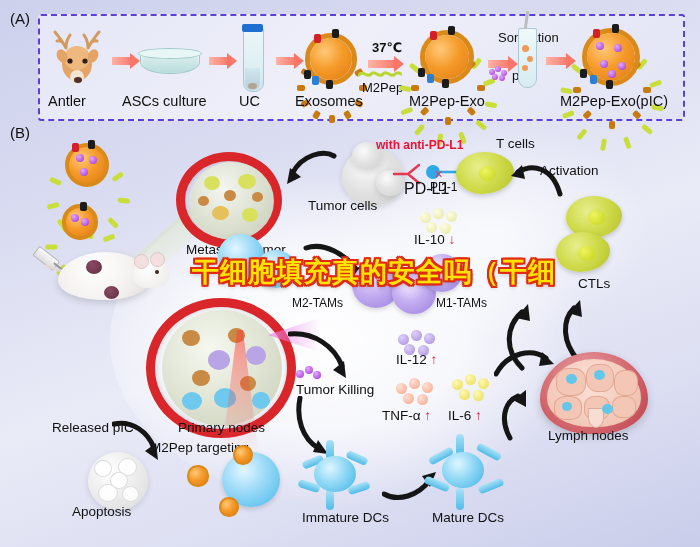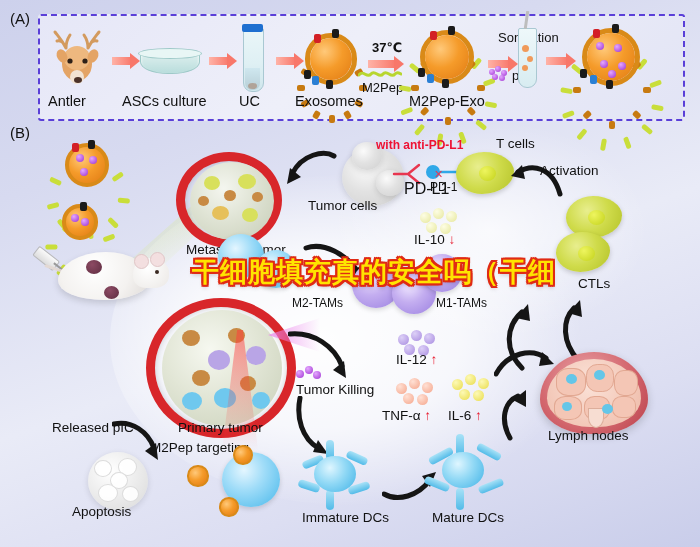--- a/index.html
+++ b/index.html
@@ -448,6 +448,7 @@
     <div class="mk" style="left:28px;top:56px;background:#1b1b1b;"></div>
     <div class="mk" style="left:12px;top:51px;background:#2a7fd4;"></div>
   </div>
+  <div class="pa-label" style="left:560px;top:93px;">M2Pep-Exo(pIC)</div>
 
   <div class="panel-tag" id="tagB">(B)</div>
 

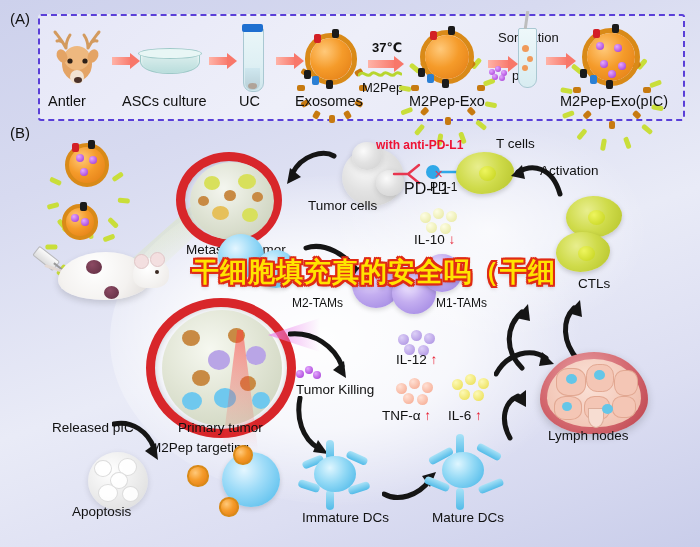--- a/index.html
+++ b/index.html
@@ -660,7 +660,7 @@
   </div>
   <div class="red-beam"></div>
   <div class="pink-cone"></div>
-  <div class="bl" style="left:178px;top:420px;">Primary tumor</div>
+  <div class="bl" style="left:178px;top:420px;">Primary nodes</div>
 
   <div class="bl" style="left:150px;top:440px;">M2Pep targeting</div>
   <div class="bluecell" style="left:222px;top:452px;width:58px;height:55px;"></div>

